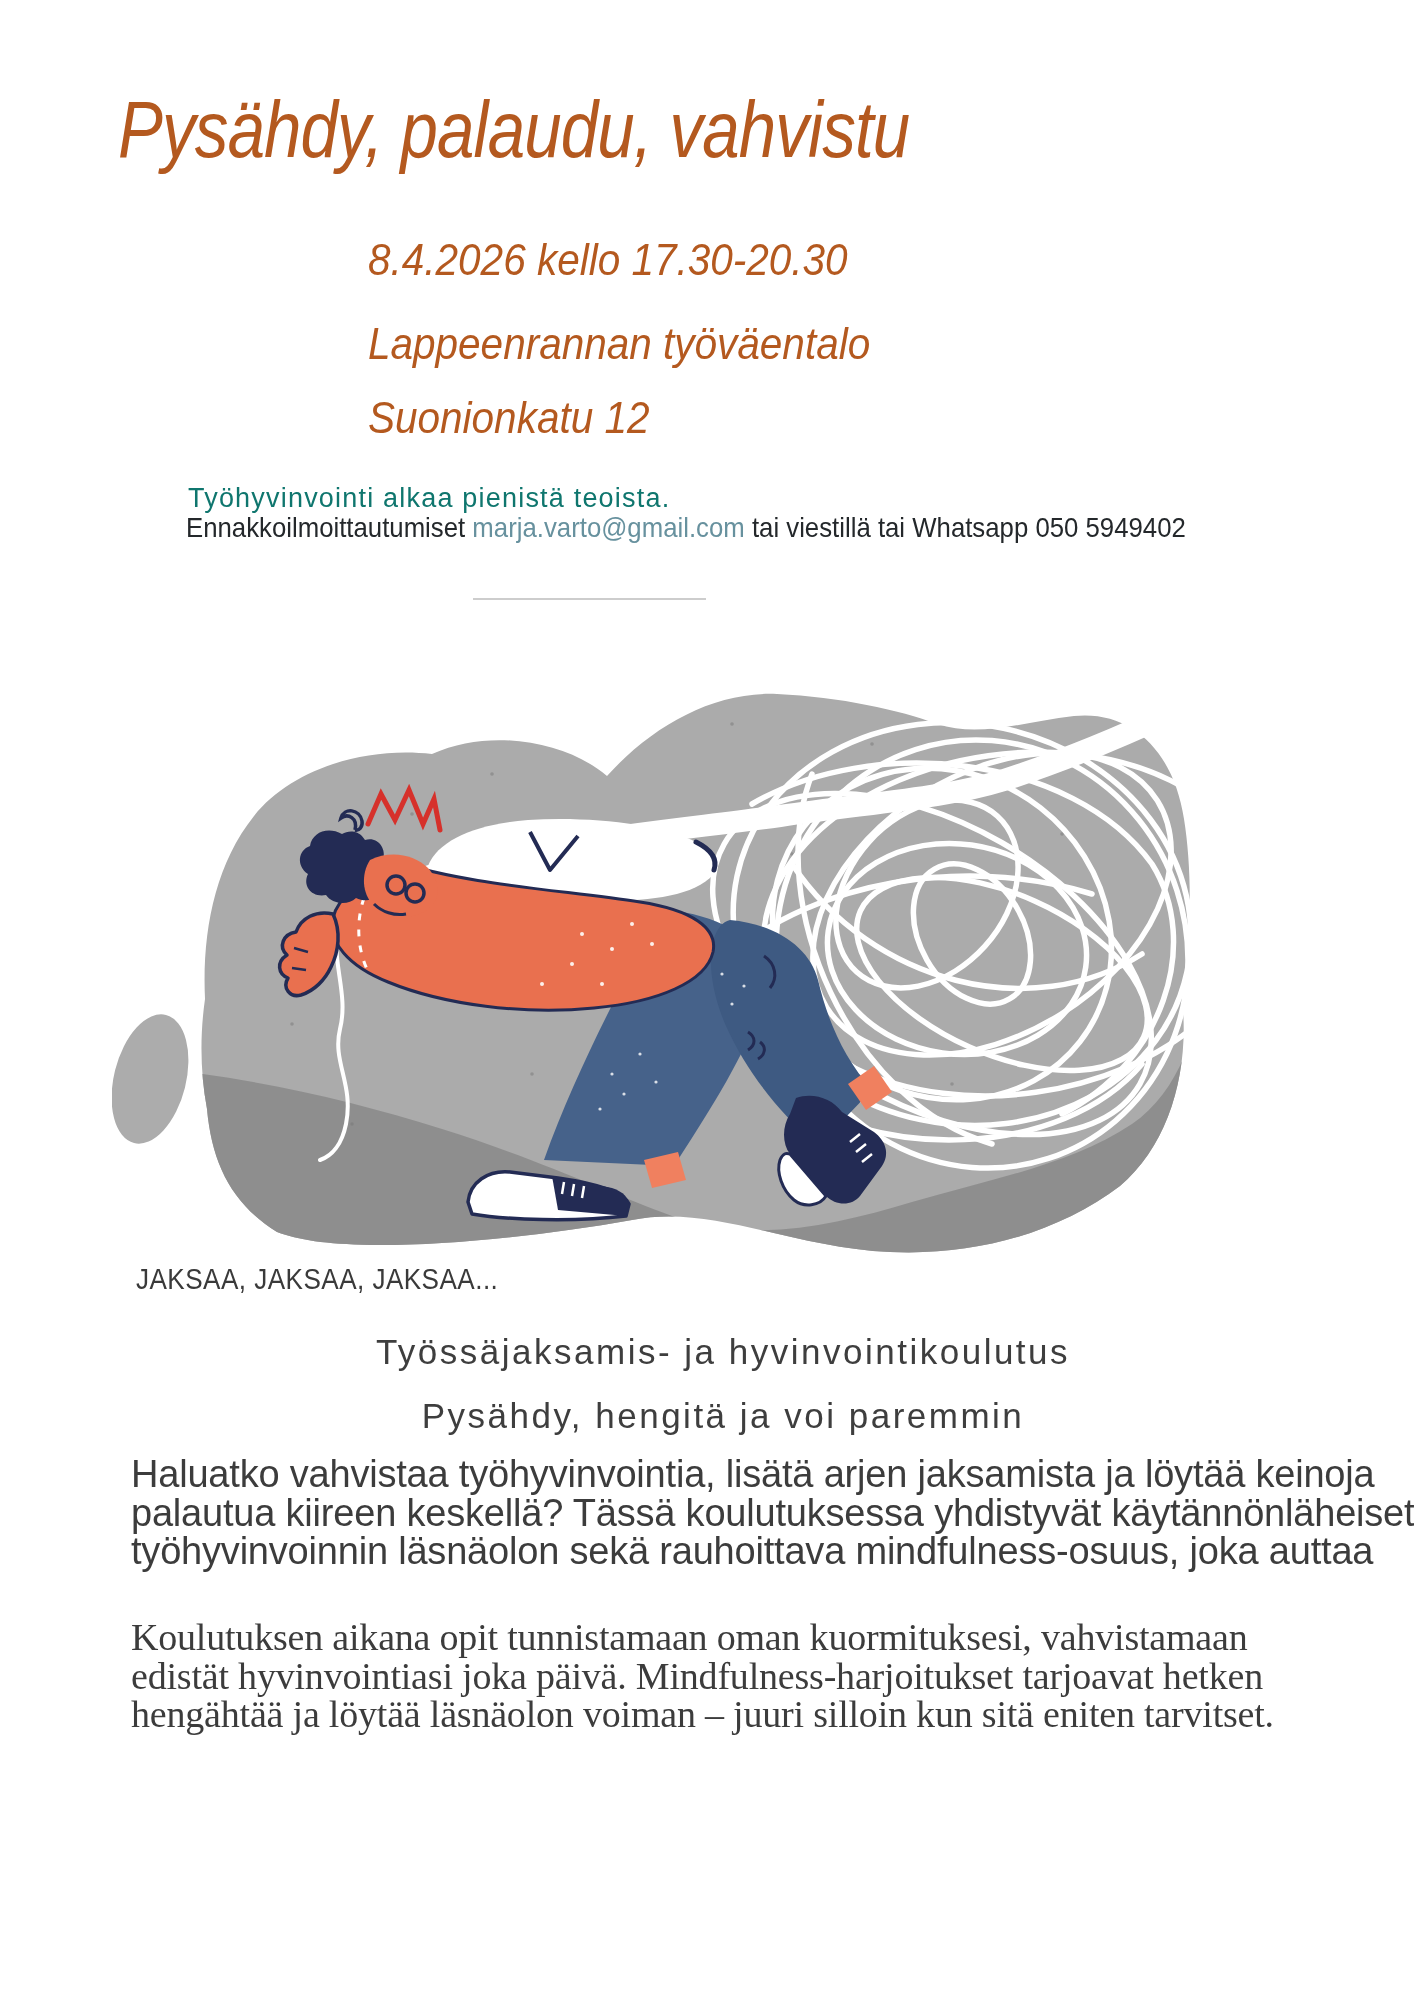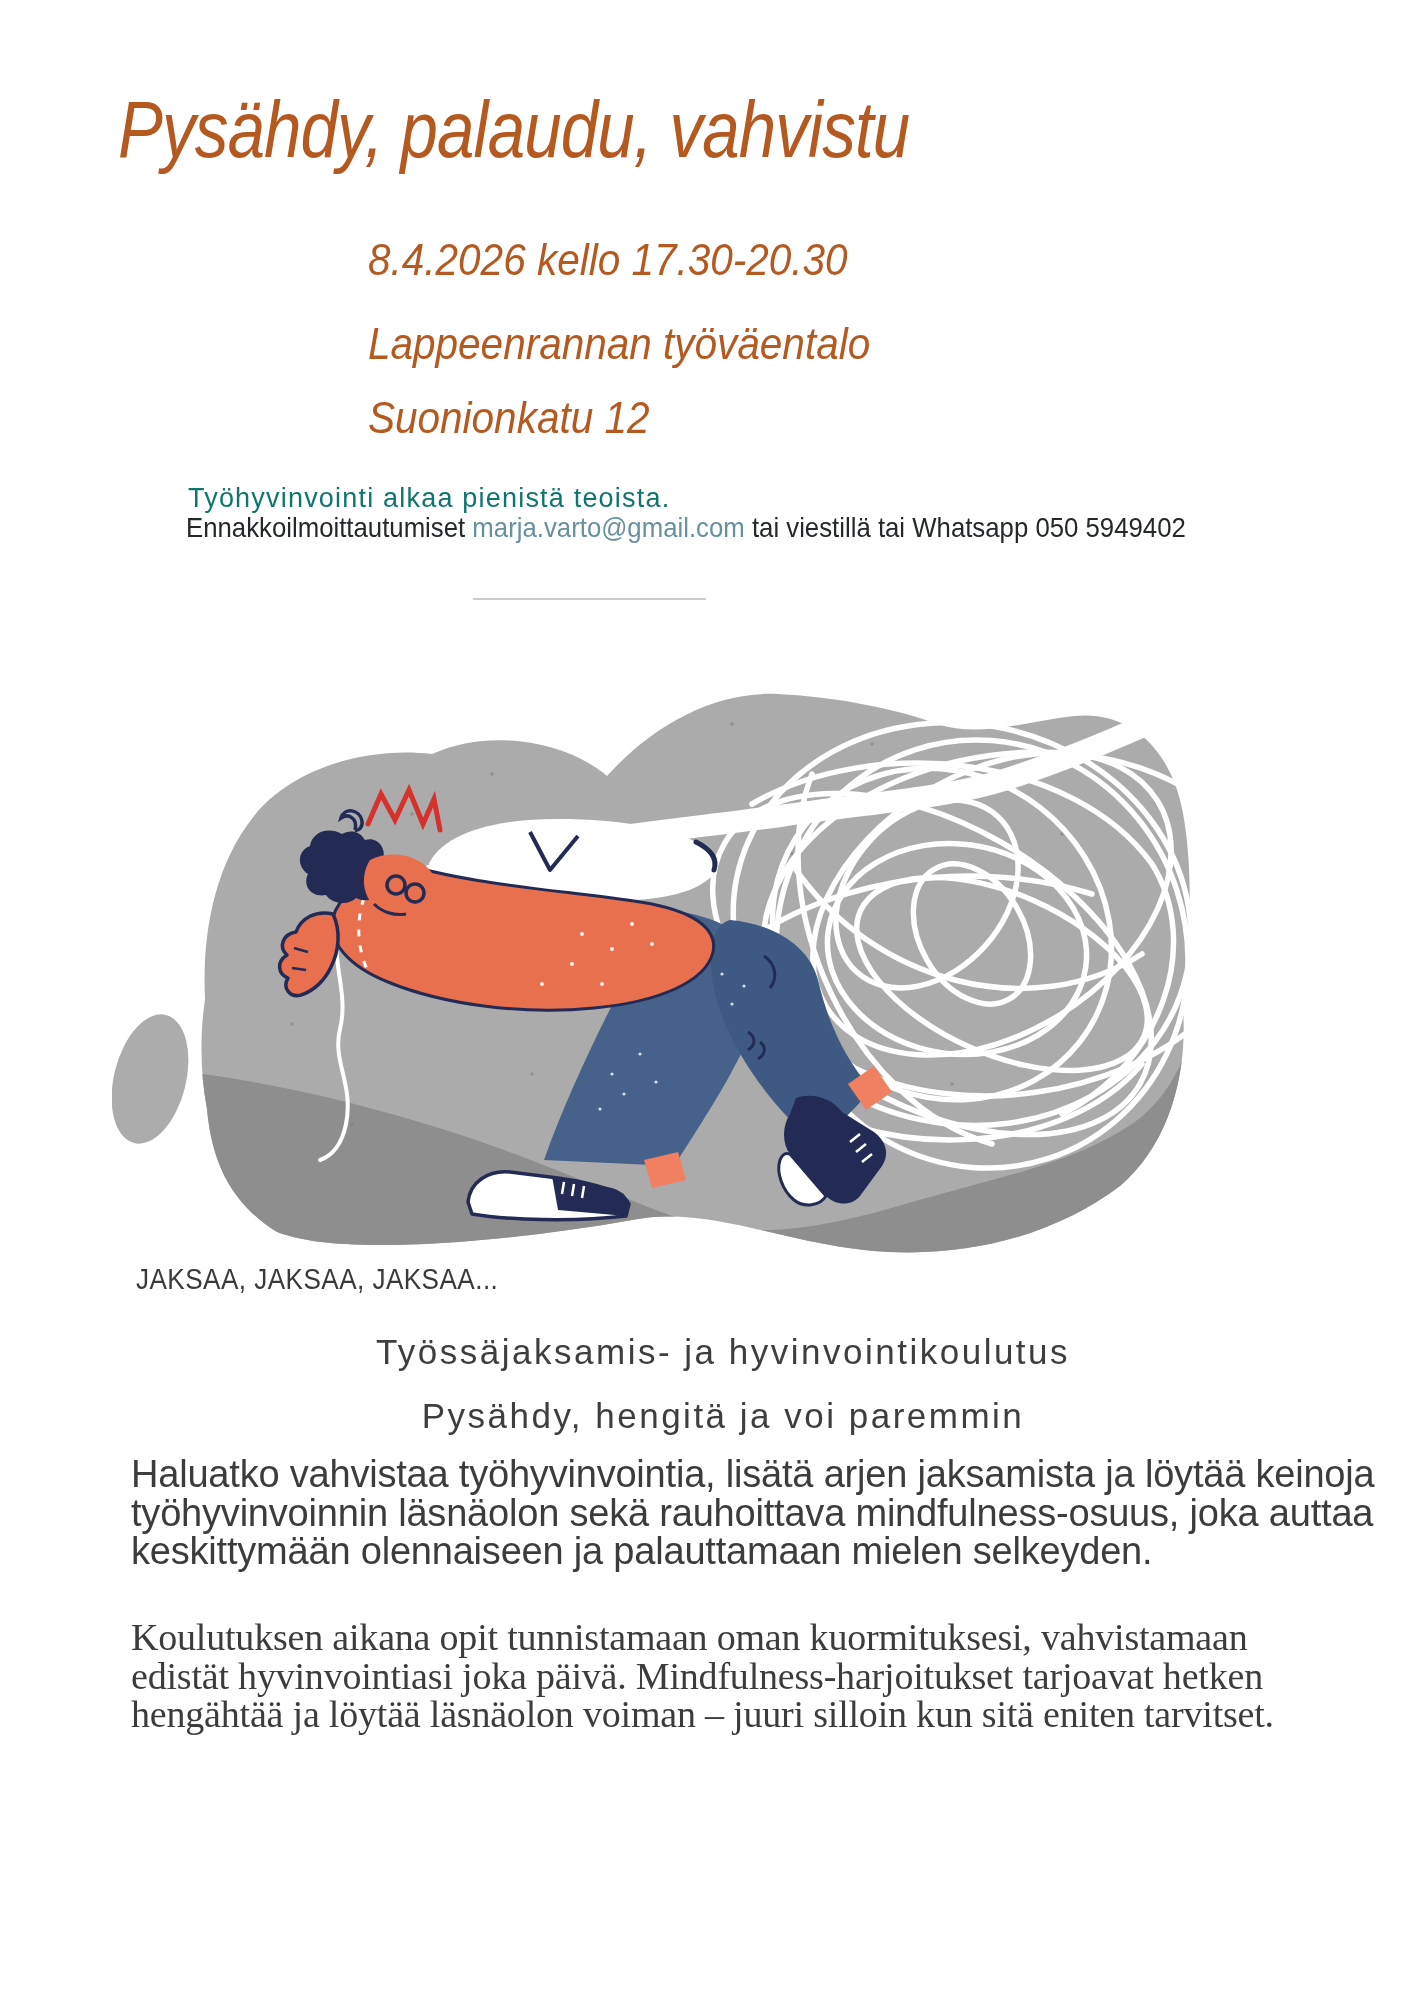--- a/index.html
+++ b/index.html
@@ -188,6 +188,7 @@
 
   <div class="abs para" id="para-1">
     <div>Haluatko vahvistaa työhyvinvointia, lisätä arjen jaksamista ja löytää keinoja</div>
+    <div>palautua kiireen keskellä? Tässä koulutuksessa yhdistyvät käytännönläheiset</div>
     <div>työhyvinvoinnin läsnäolon sekä rauhoittava mindfulness-osuus, joka auttaa</div>
     <div>keskittymään olennaiseen ja palauttamaan mielen selkeyden.</div>
   </div>

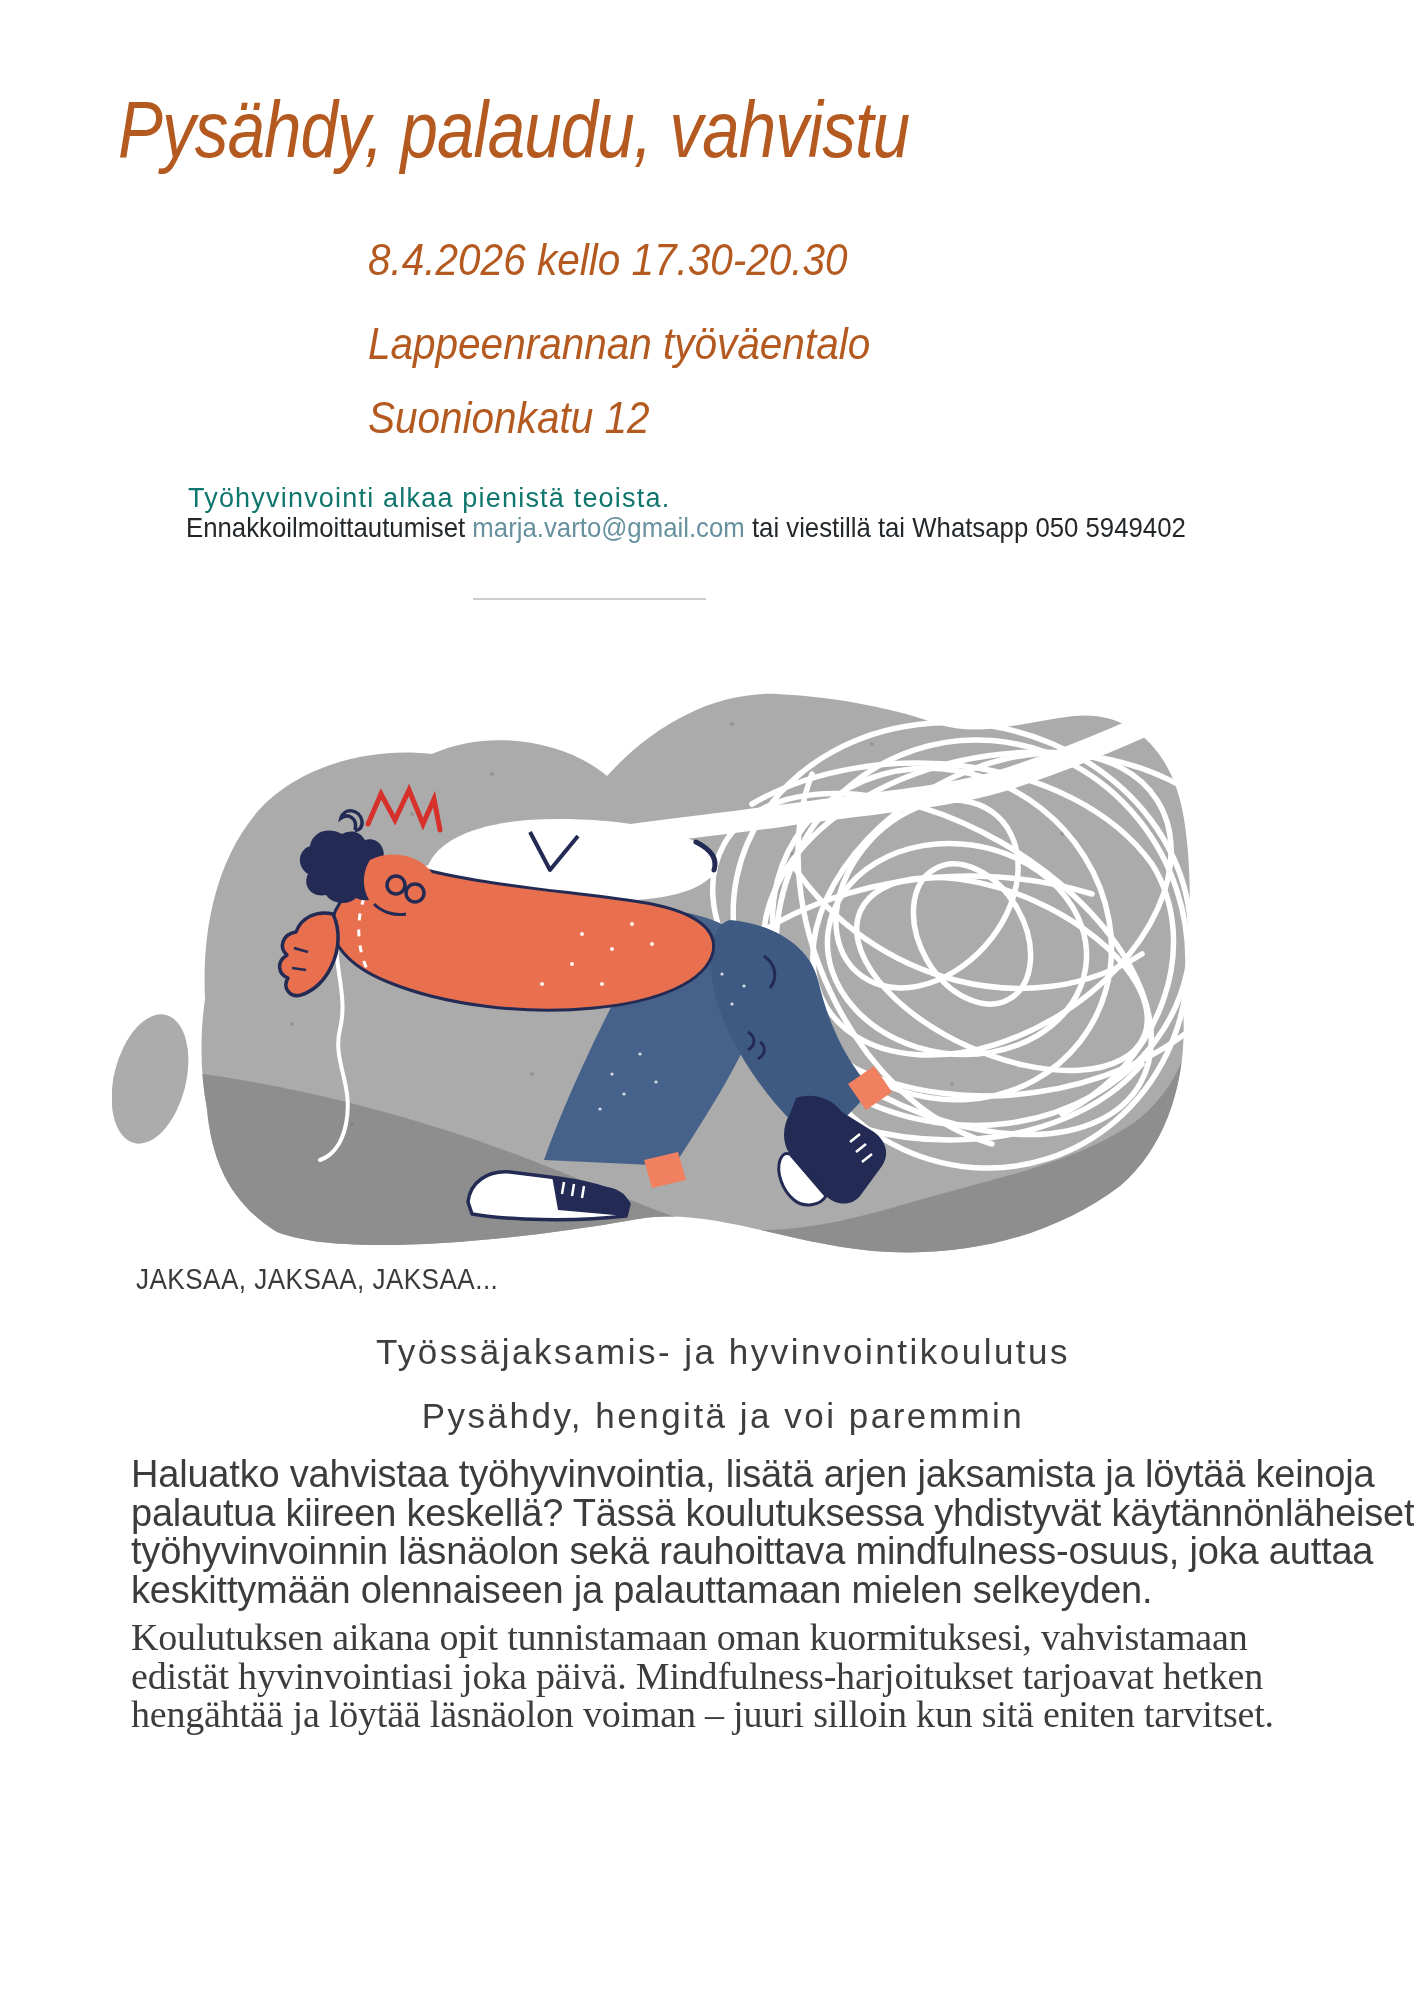--- a/index.html
+++ b/index.html
@@ -190,7 +190,6 @@
     <div>Haluatko vahvistaa työhyvinvointia, lisätä arjen jaksamista ja löytää keinoja</div>
     <div>palautua kiireen keskellä? Tässä koulutuksessa yhdistyvät käytännönläheiset</div>
     <div>työhyvinvoinnin läsnäolon sekä rauhoittava mindfulness-osuus, joka auttaa</div>
-    <div>keskittymään olennaiseen ja palauttamaan mielen selkeyden.</div>
   </div>
 
   <div class="abs para" id="para-2">

